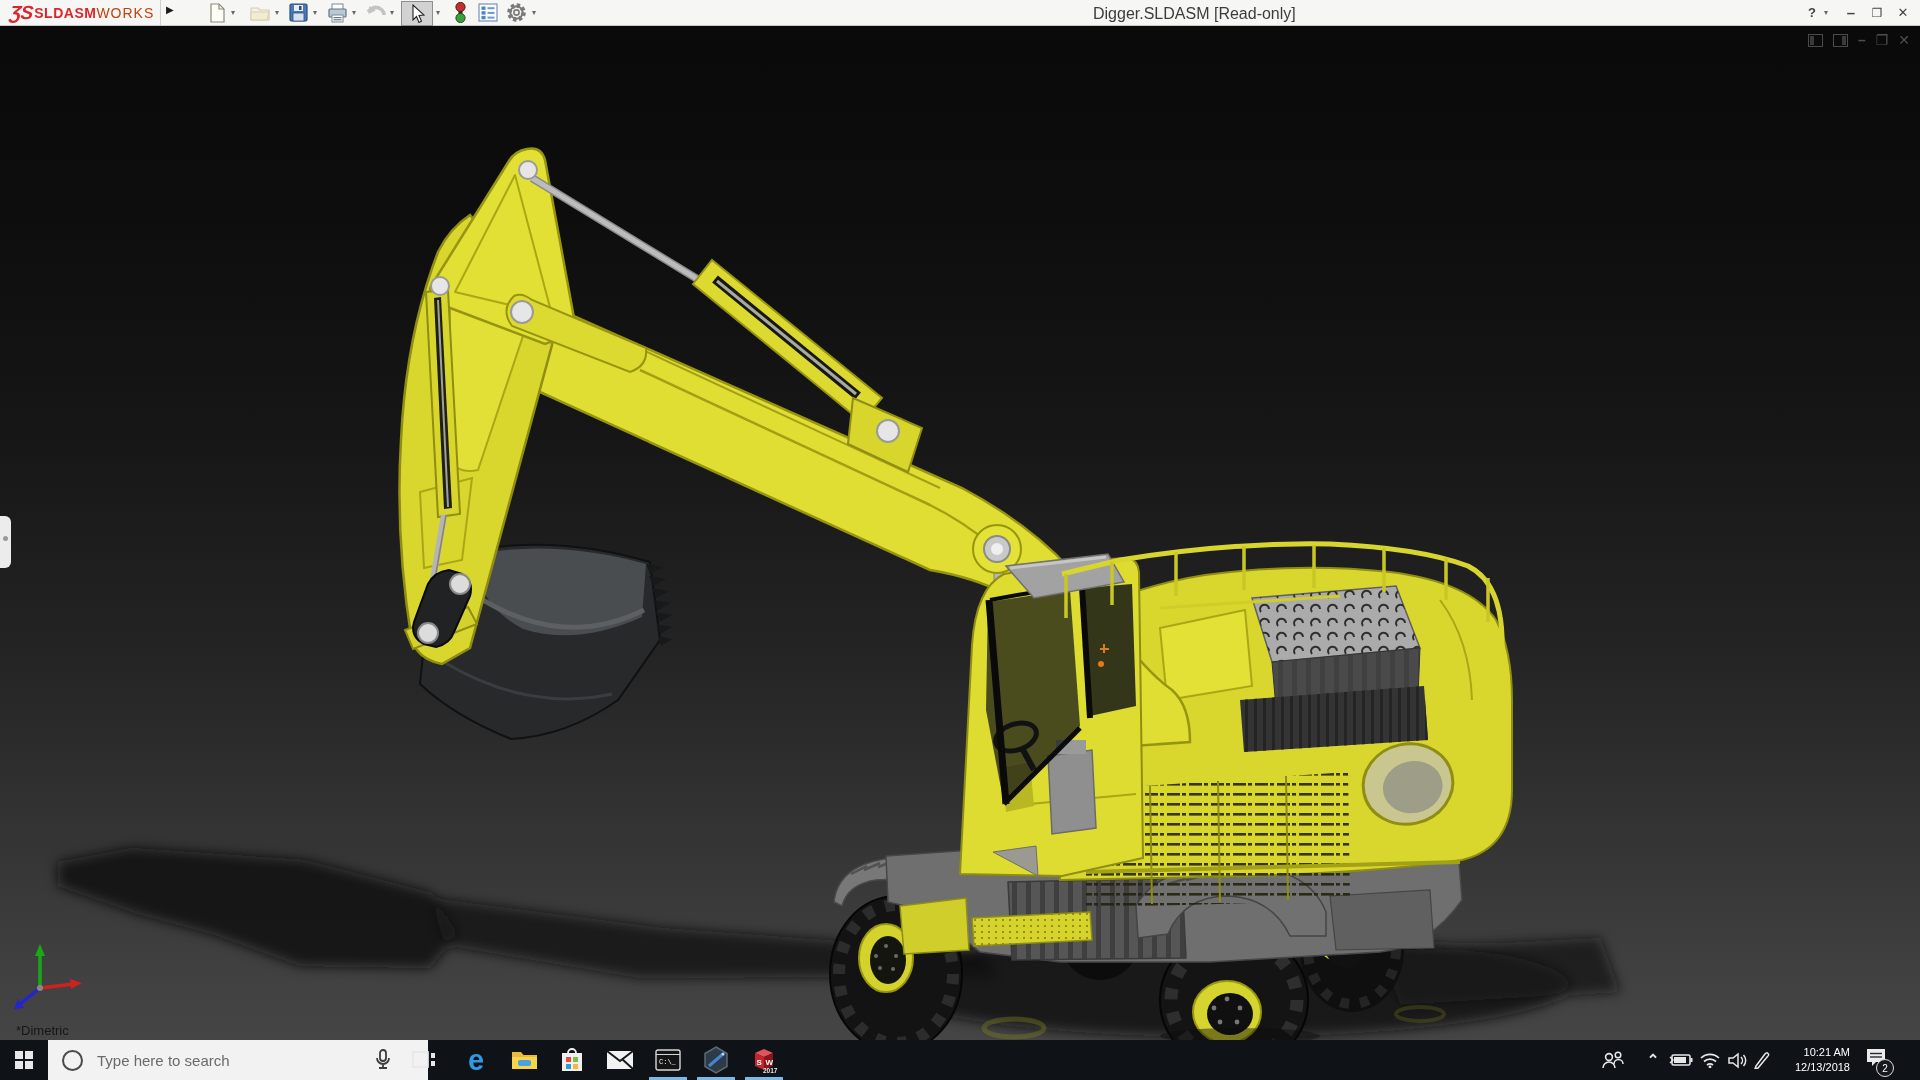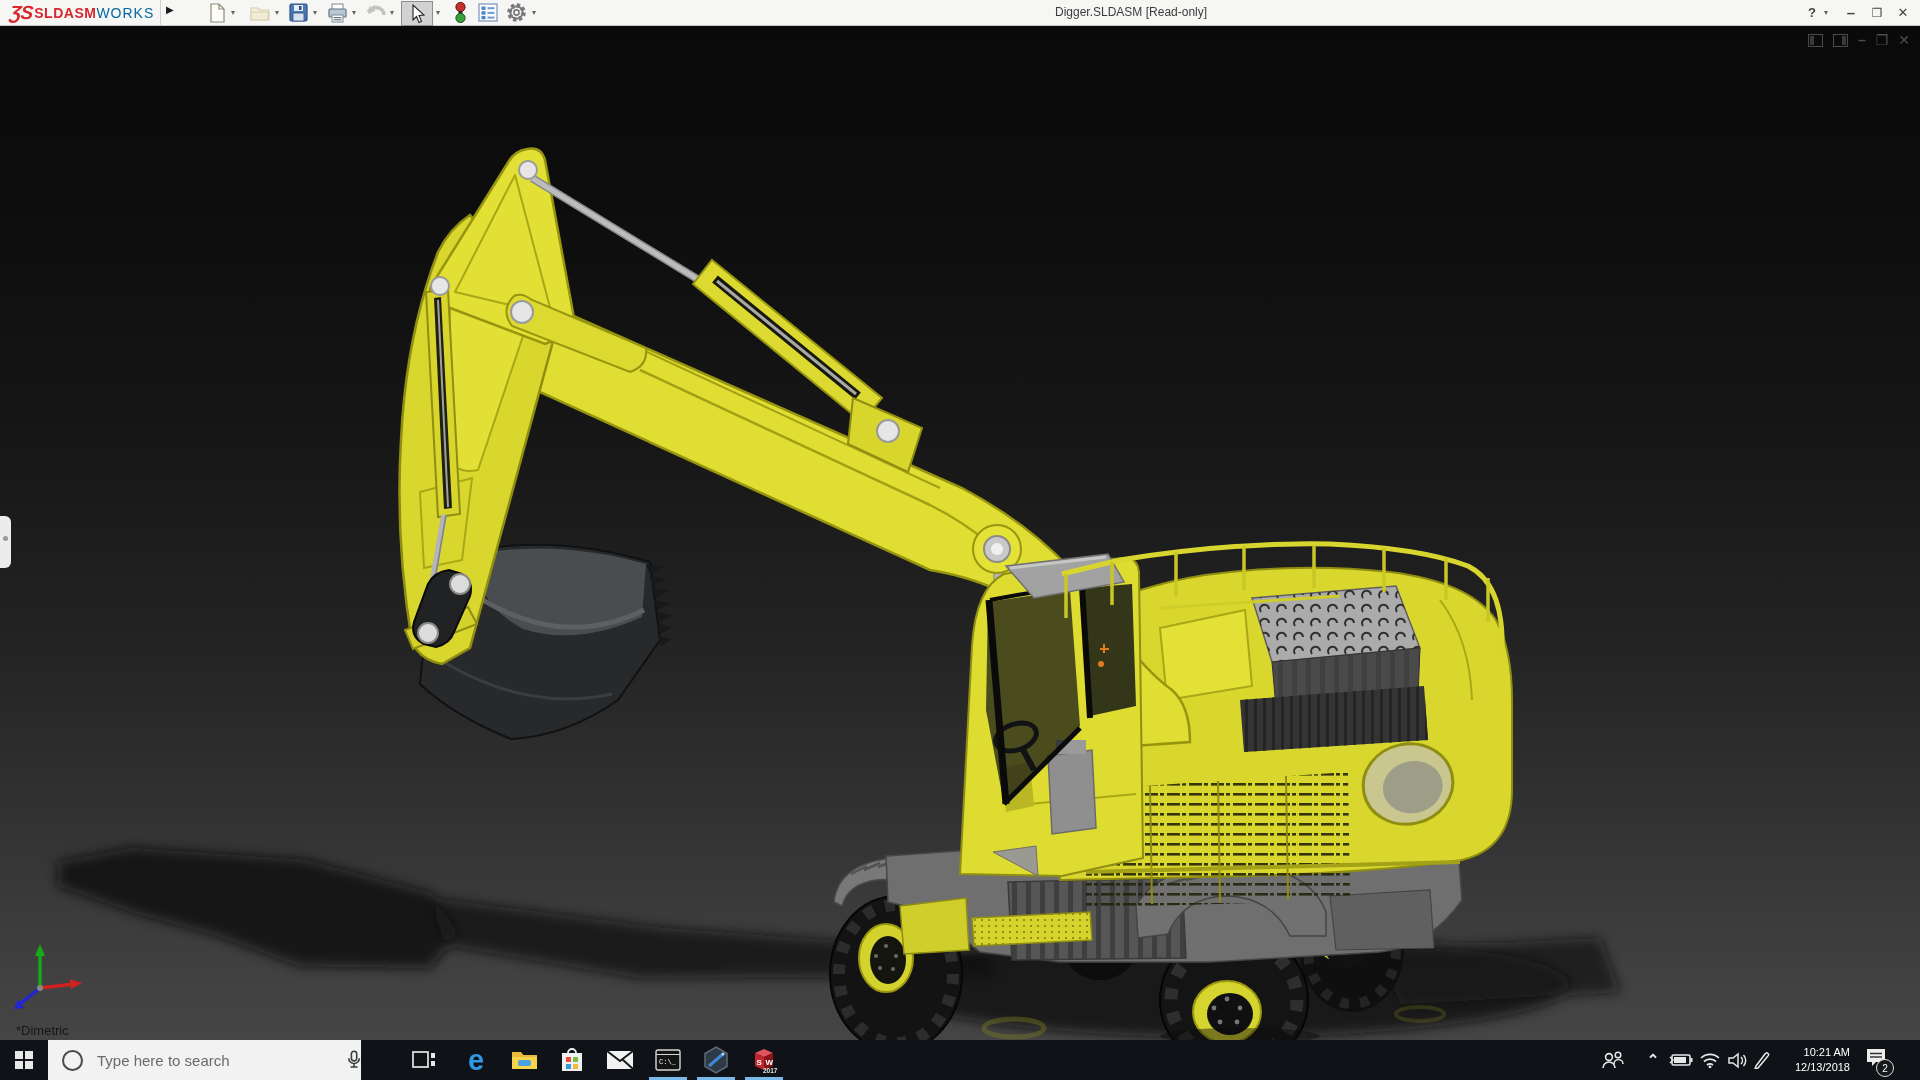--- a/index.html
+++ b/index.html
@@ -12,7 +12,7 @@
   .logo{position:absolute;left:10px;top:1px;height:23px;display:flex;align-items:center;cursor:pointer;}
   .logo-glyph{font-size:19px;font-weight:bold;font-style:italic;color:#d8282e;transform:skewX(-6deg);margin-right:2px;letter-spacing:-1px;}
   .logo-bold{font-size:14px;font-weight:bold;color:#d8282e;letter-spacing:.5px;}
-  .logo-light{font-size:14px;font-weight:normal;color:#0369a1;letter-spacing:1px;}
+  .logo-light{font-size:14px;font-weight:normal;color:#c2410c;letter-spacing:1px;}
   .logo-sep{position:absolute;left:160px;top:0;width:1px;height:25px;background:#d0d0d0;}
   .flyout{position:absolute;left:166px;top:4px;font-size:10px;color:#1a1a1a;cursor:pointer;}
   .tb-ico{position:absolute;top:2px;width:22px;height:21px;display:flex;align-items:center;justify-content:center;cursor:pointer;}

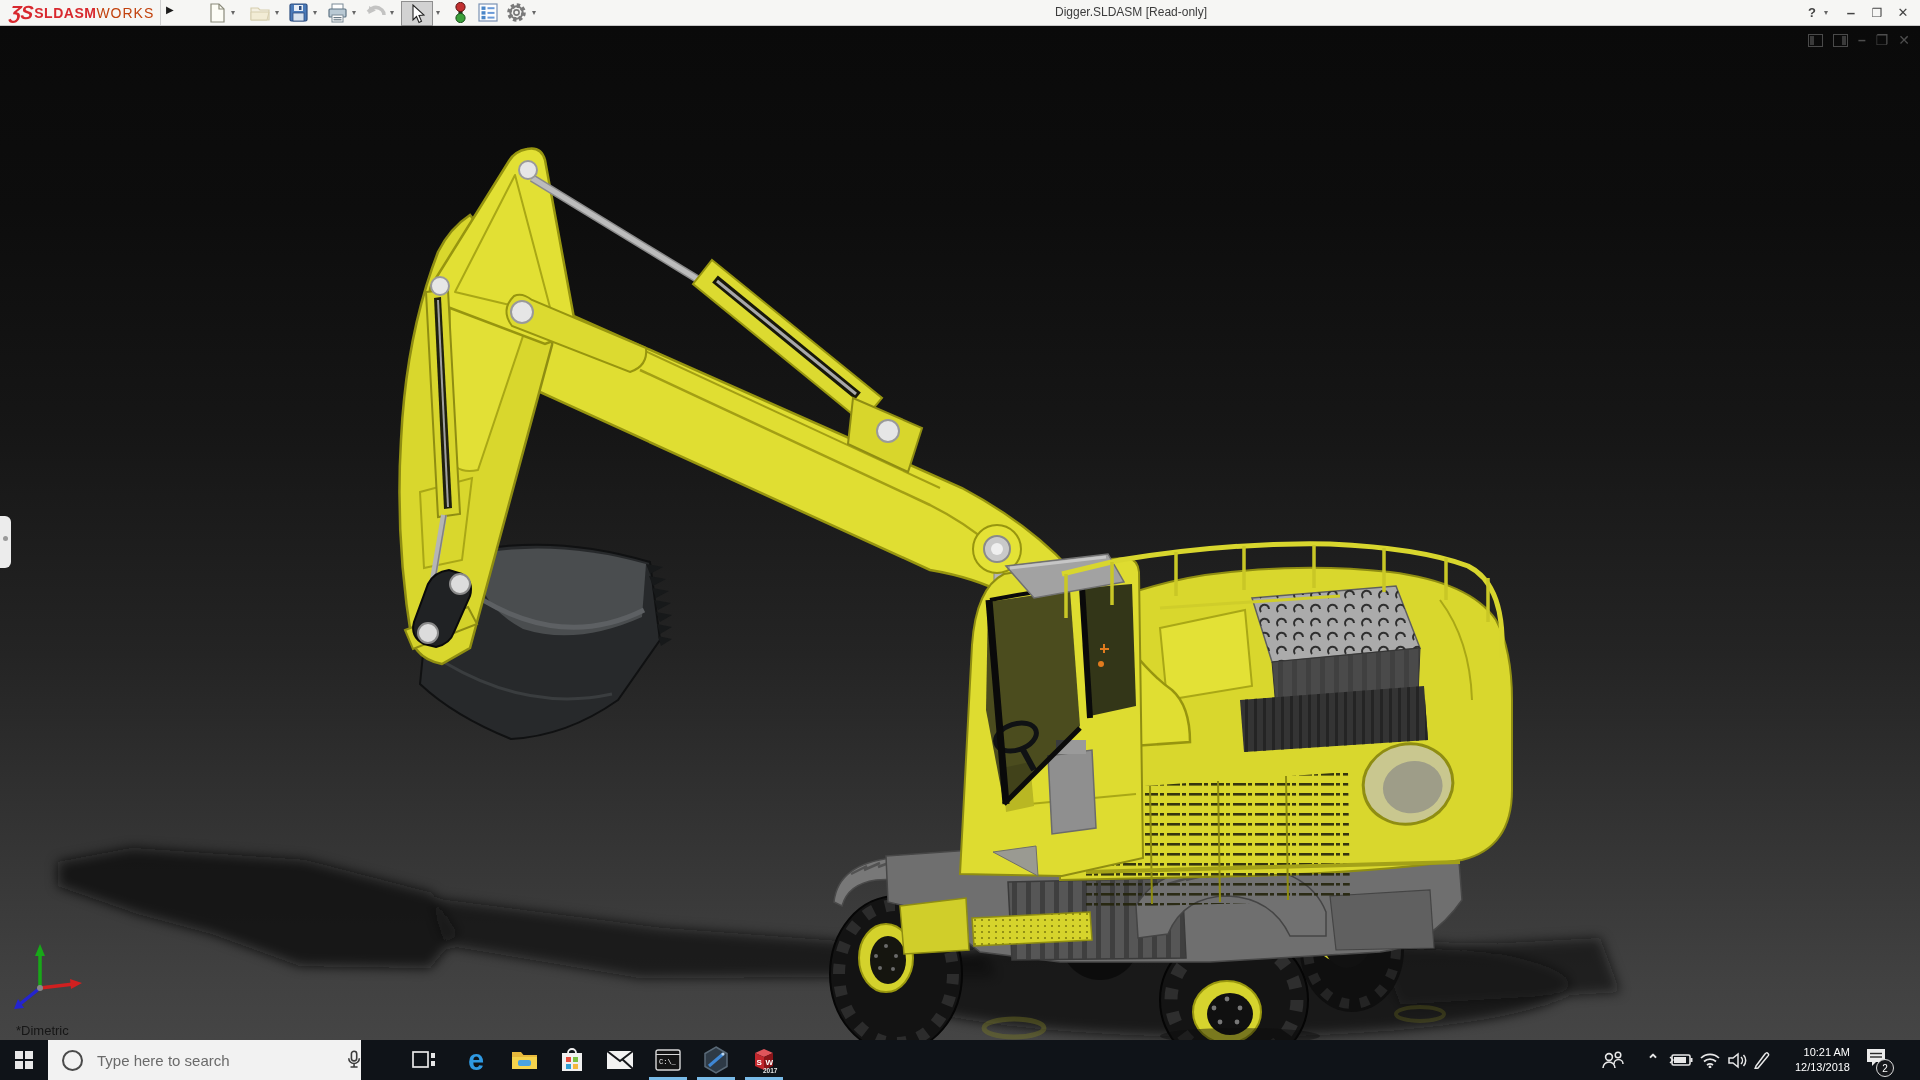--- a/index.html
+++ b/index.html
@@ -19,7 +19,7 @@
   .tb-caret{position:absolute;top:8px;font-size:8px;color:#666;cursor:pointer;}
   .sel-box{position:absolute;left:401px;top:1px;width:30px;height:23px;background:#d2d2d2;border:1px solid #8f8f8f;
            display:flex;align-items:center;justify-content:center;cursor:pointer;}
-  .win-title{position:absolute;left:1055px;top:5px;font-size:12px;color:#3c3c3c;white-space:nowrap;}
+  .win-title{position:absolute;left:1093px;top:5px;font-size:16px;color:#3c3c3c;white-space:nowrap;}
   .wc{position:absolute;top:0;height:25px;display:flex;align-items:center;justify-content:center;color:#444;cursor:pointer;}
 
   

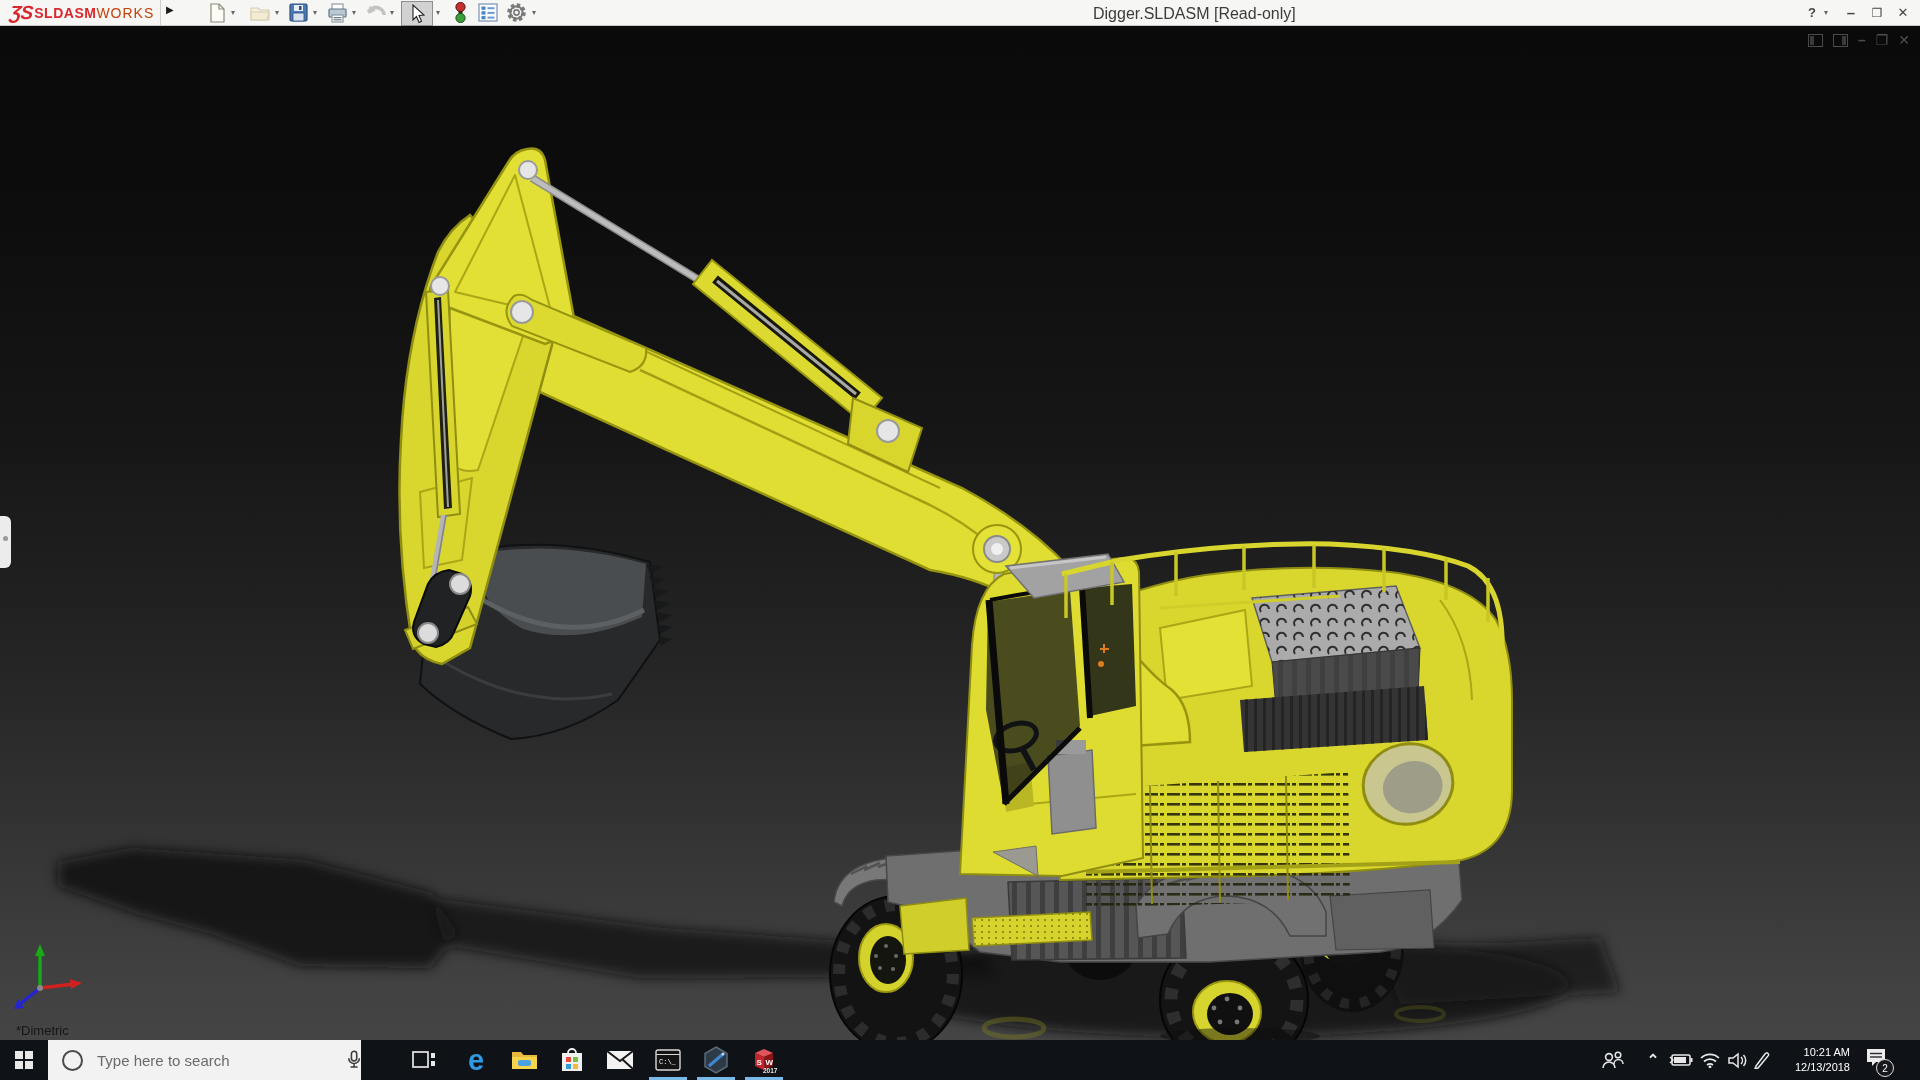--- a/index.html
+++ b/index.html
@@ -39,7 +39,7 @@
   
   .taskbar{position:absolute;left:0;top:1040px;width:1920px;height:40px;background:#0f1318;z-index:40;display:flex;align-items:center;}
   .start{position:absolute;left:0;top:0;width:48px;height:40px;display:flex;align-items:center;justify-content:center;cursor:pointer;}
-  .searchbox{position:absolute;left:48px;top:0;width:313px;height:40px;background:#f2f2f2;display:flex;align-items:center;cursor:text;}
+  .searchbox{position:absolute;left:48px;top:0;width:380px;height:40px;background:#f2f2f2;display:flex;align-items:center;cursor:text;}
   .search-circle{width:17px;height:17px;border:2.5px solid #4a4a4a;border-radius:50%;margin-left:14px;flex:0 0 auto;}
   .search-input{border:none;outline:none;background:transparent;font-size:15px;color:#5a5a5a;margin-left:12px;width:240px;
                 font-family:"Liberation Sans",sans-serif;}

